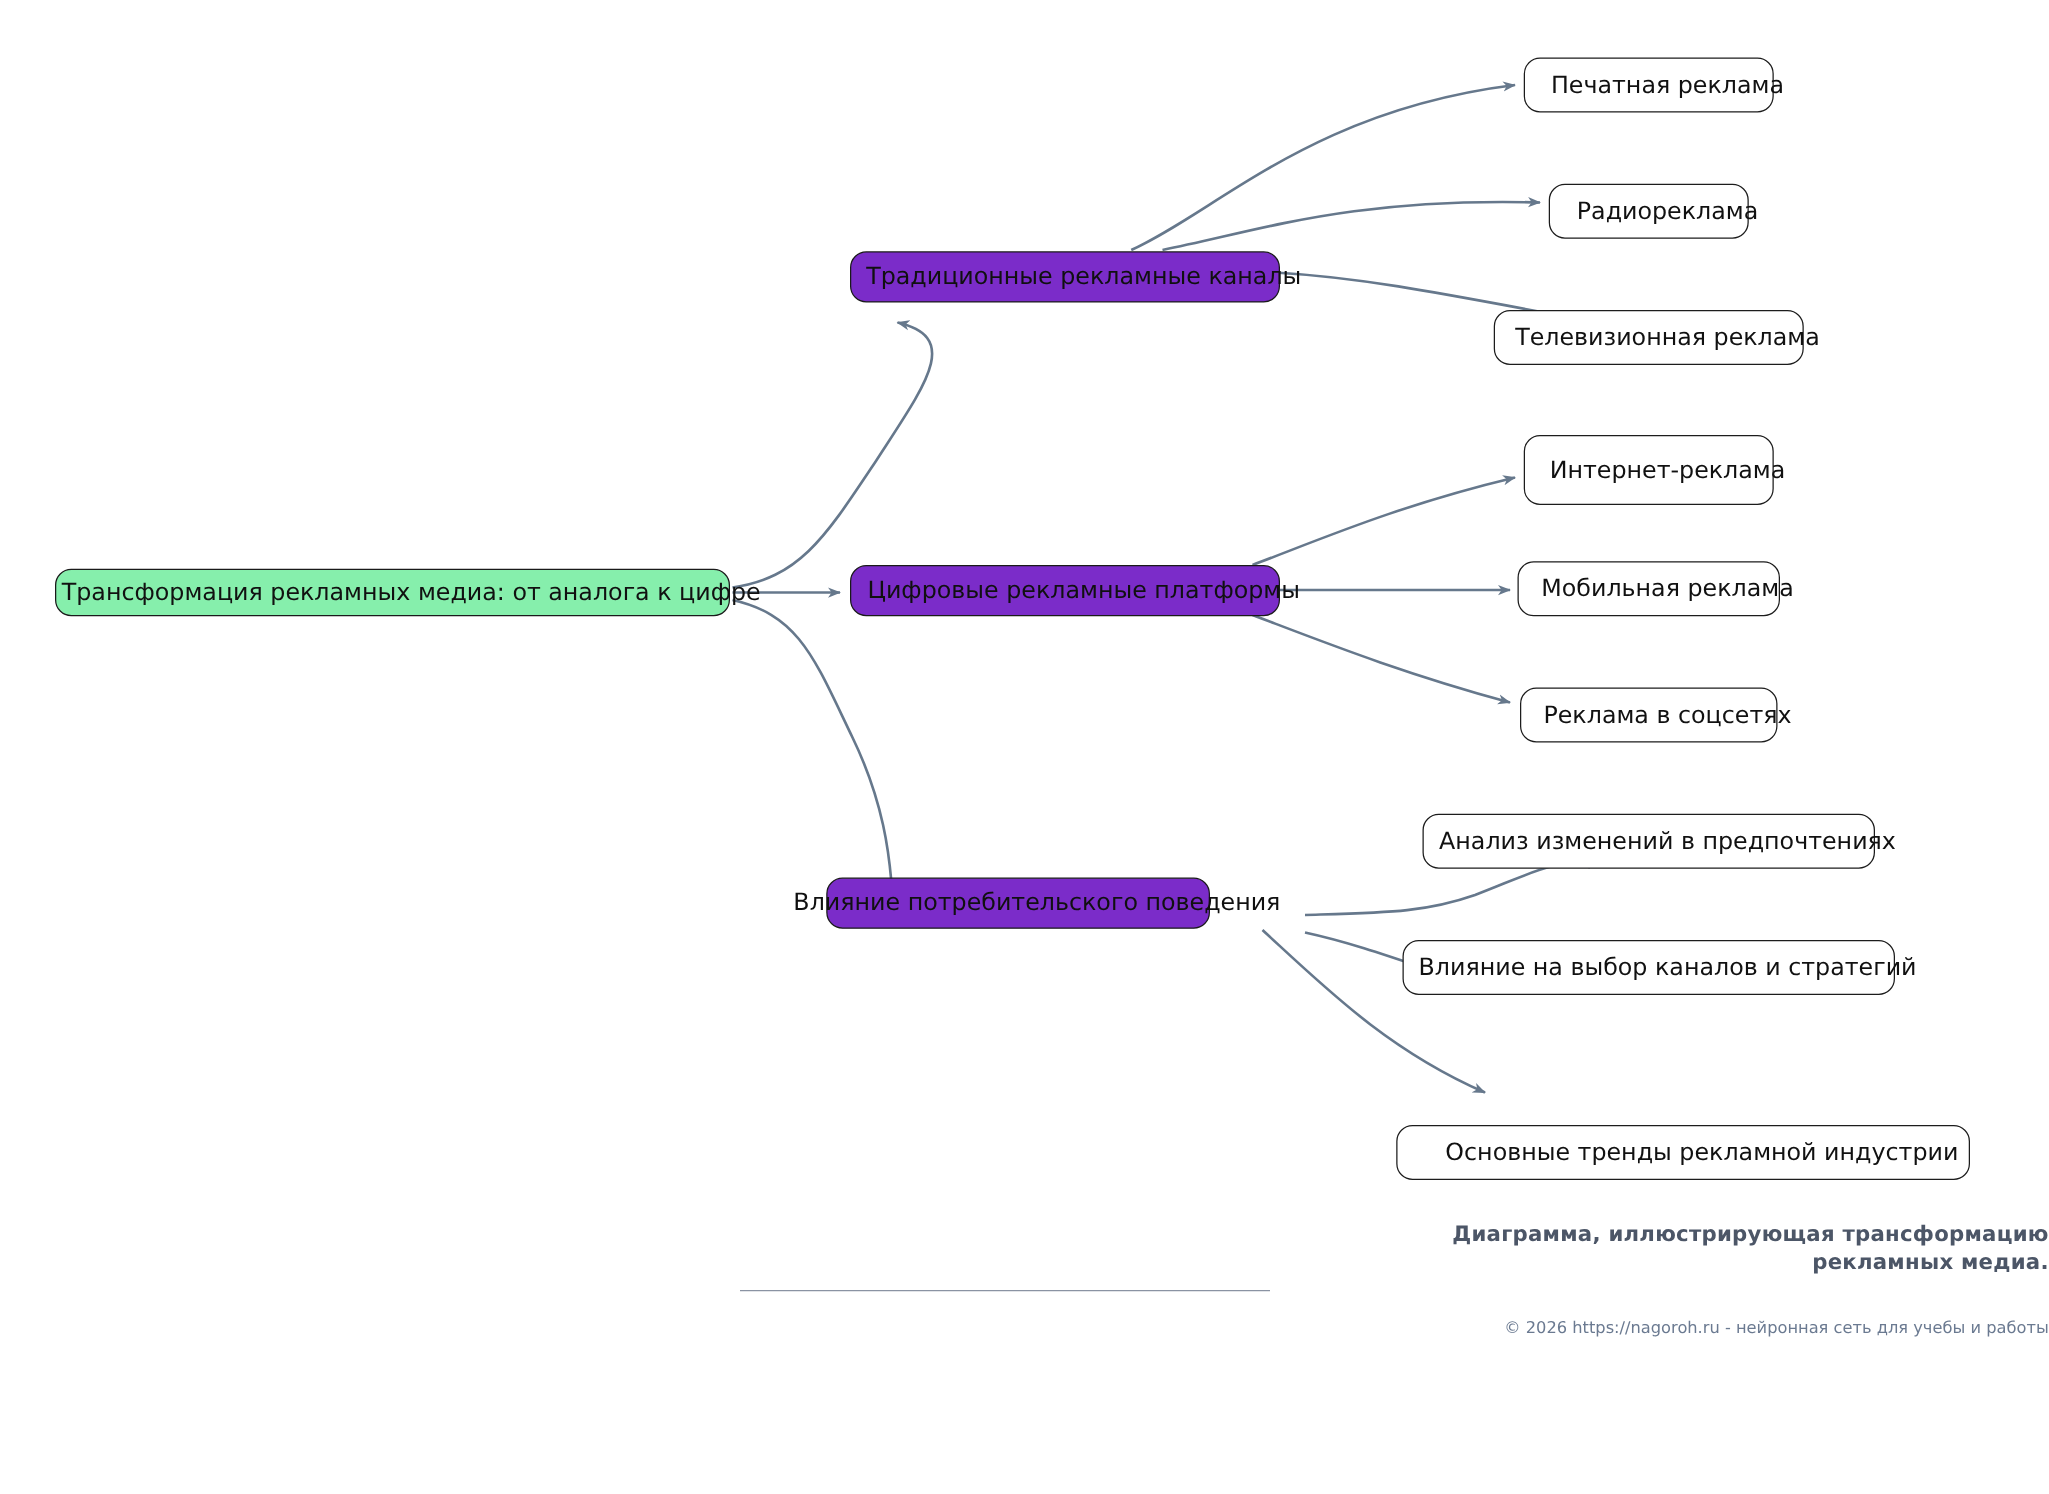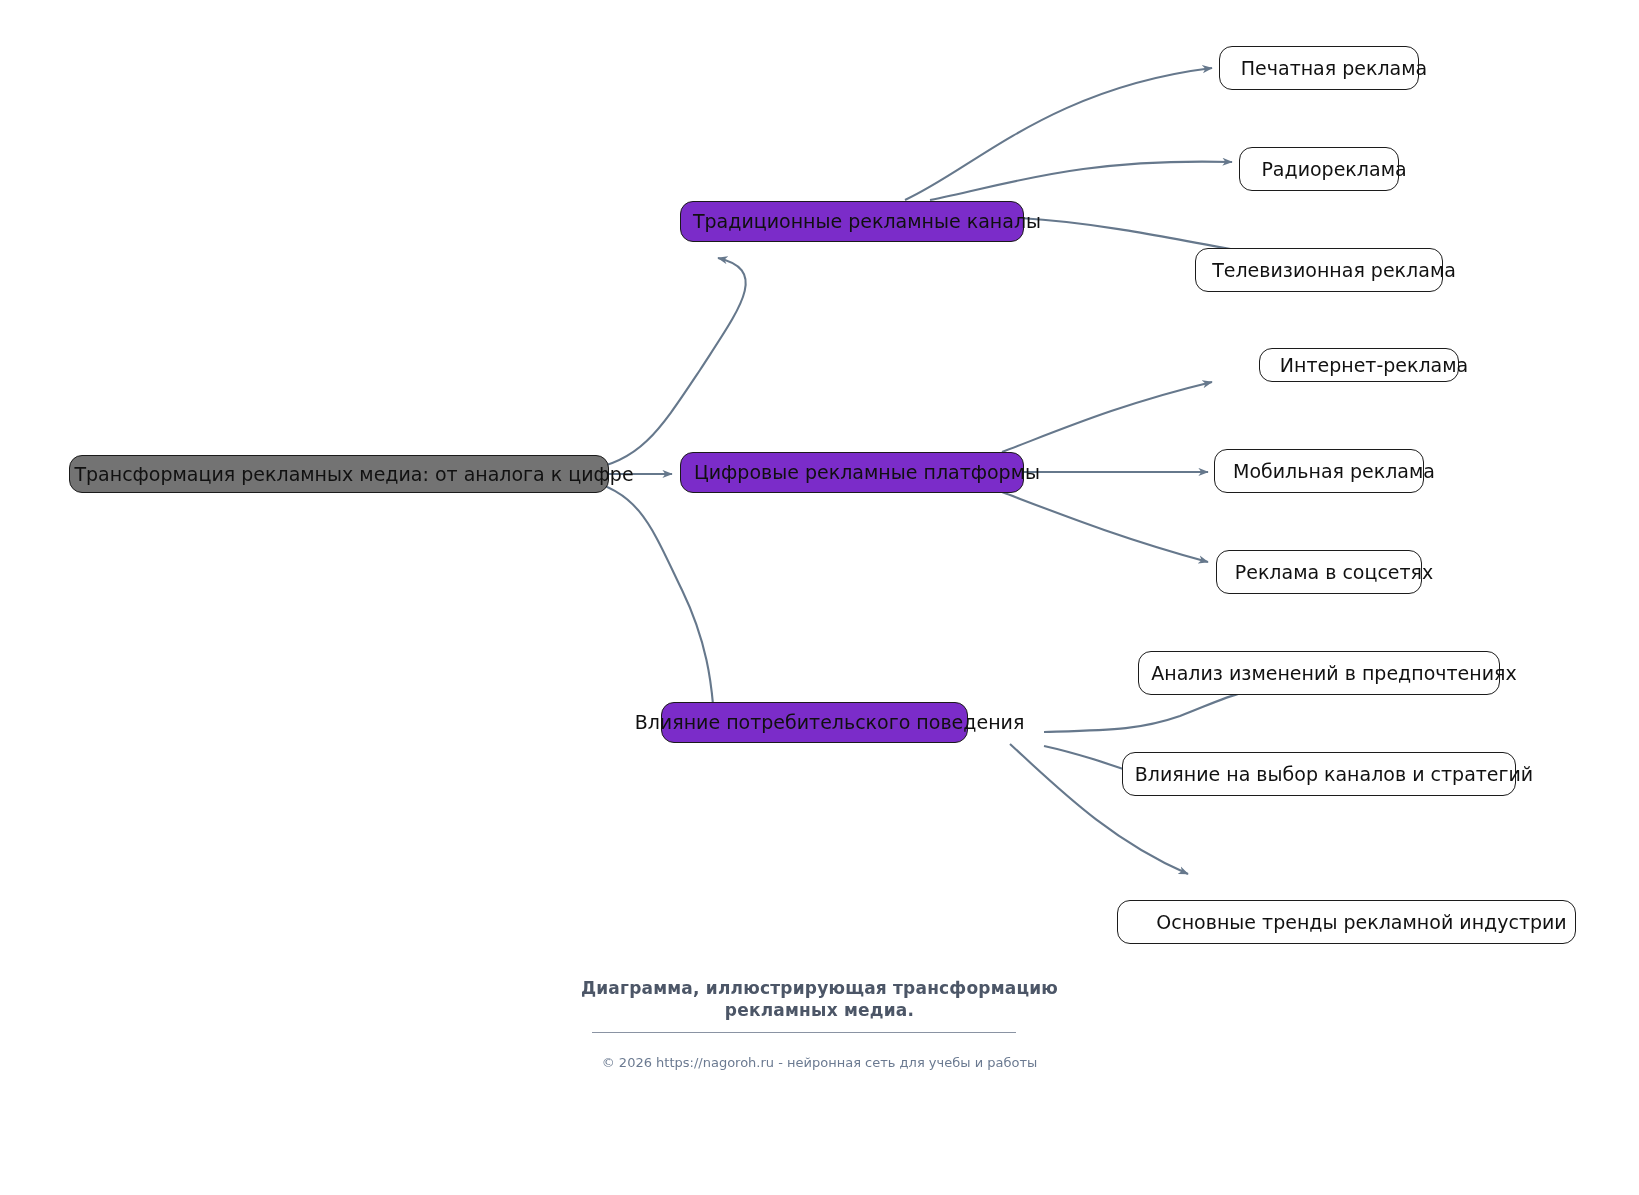--- a/index.html
+++ b/index.html
@@ -142,7 +142,7 @@
   <div class="node node-branch" style="left:680px; top:452px; width:344px; height:41px;">
     <span class="node-label">Цифровые рекламные платформы</span>
   </div>
-  <div class="node node-leaf" style="left:1219px; top:348px; width:200px; height:34px;margin-left:40px;">
+  <div class="node node-leaf" style="left:1219px; top:348px; width:200px; height:56px;">
     <span class="node-label">Интернет-реклама</span>
   </div>
   <div class="node node-leaf" style="left:1214px; top:449px; width:210px; height:44px;">

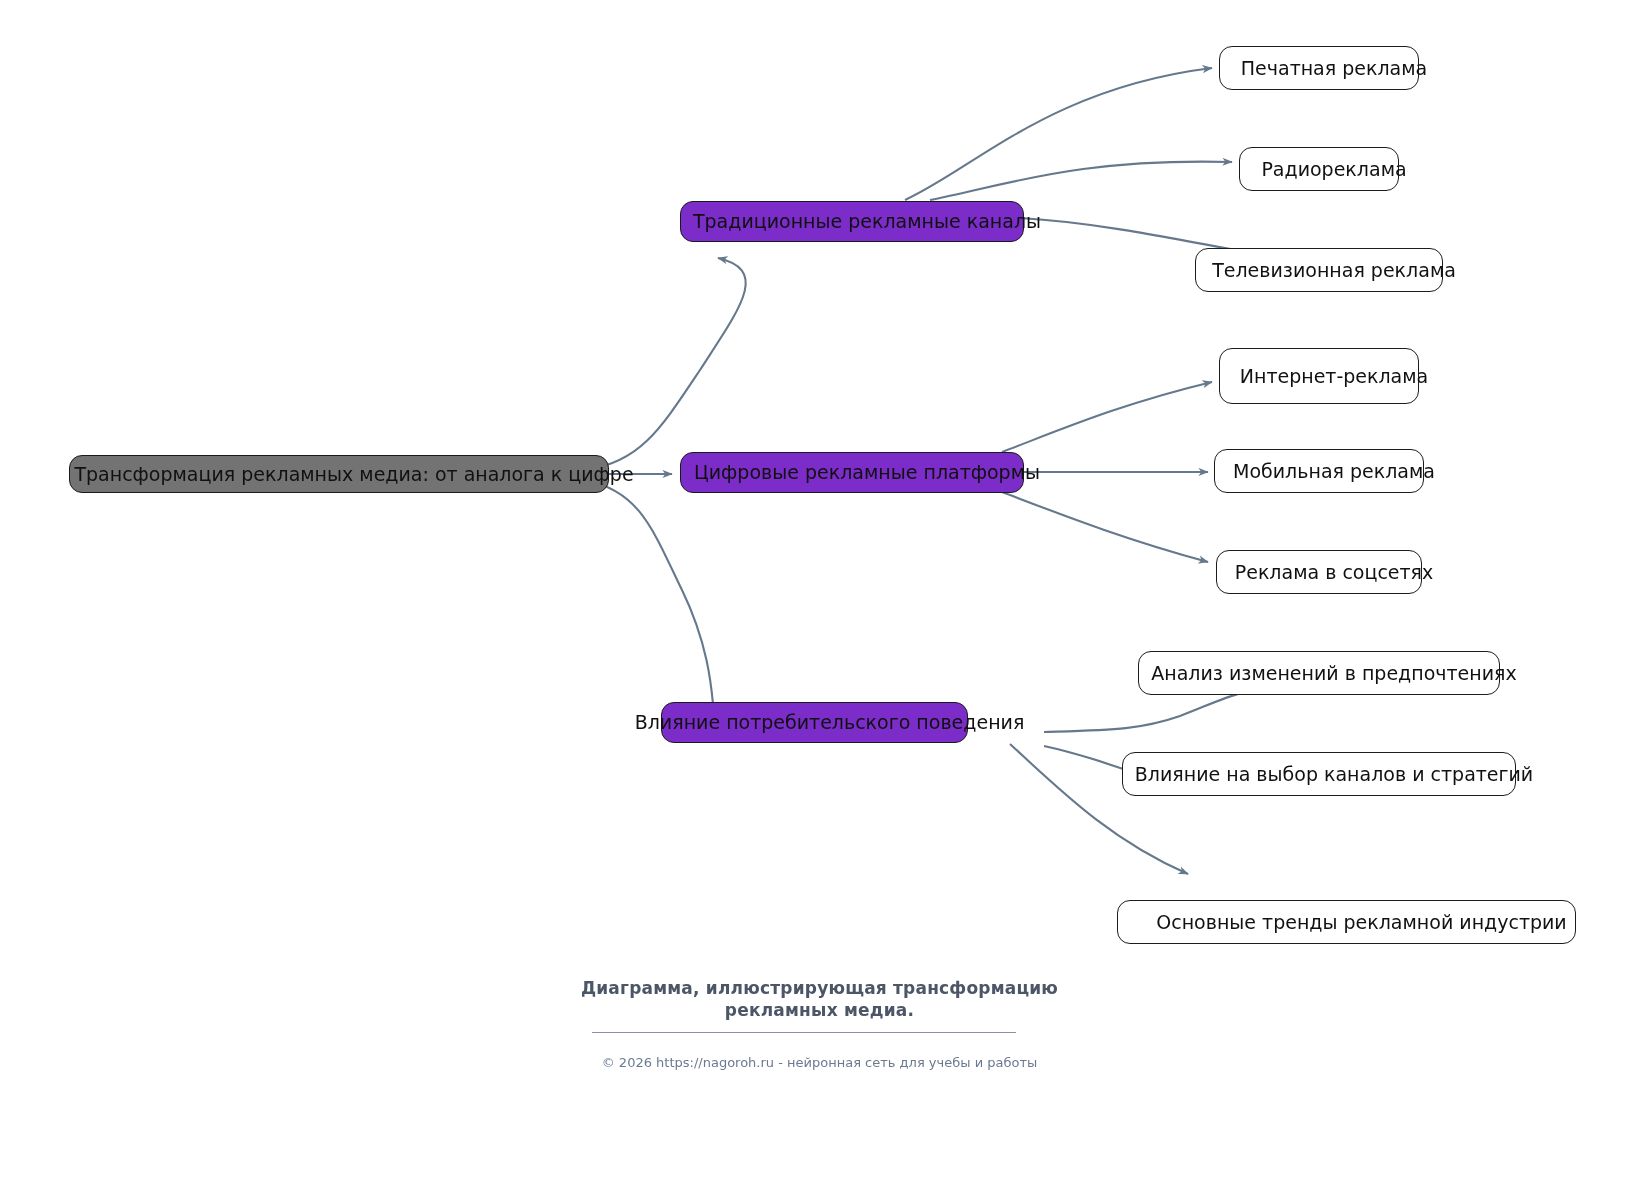--- a/index.html
+++ b/index.html
@@ -41,11 +41,10 @@
     padding-left: 30px;
   }
   .node-root {
-    background: #737373;
+    background: #86efac;
     border: 1.6px solid #1a1a1a;
     color: #111111;
     font-size: 19px;
-    margin-left: 25px;
   }
   .node-branch {
     background: #7B2CC9;

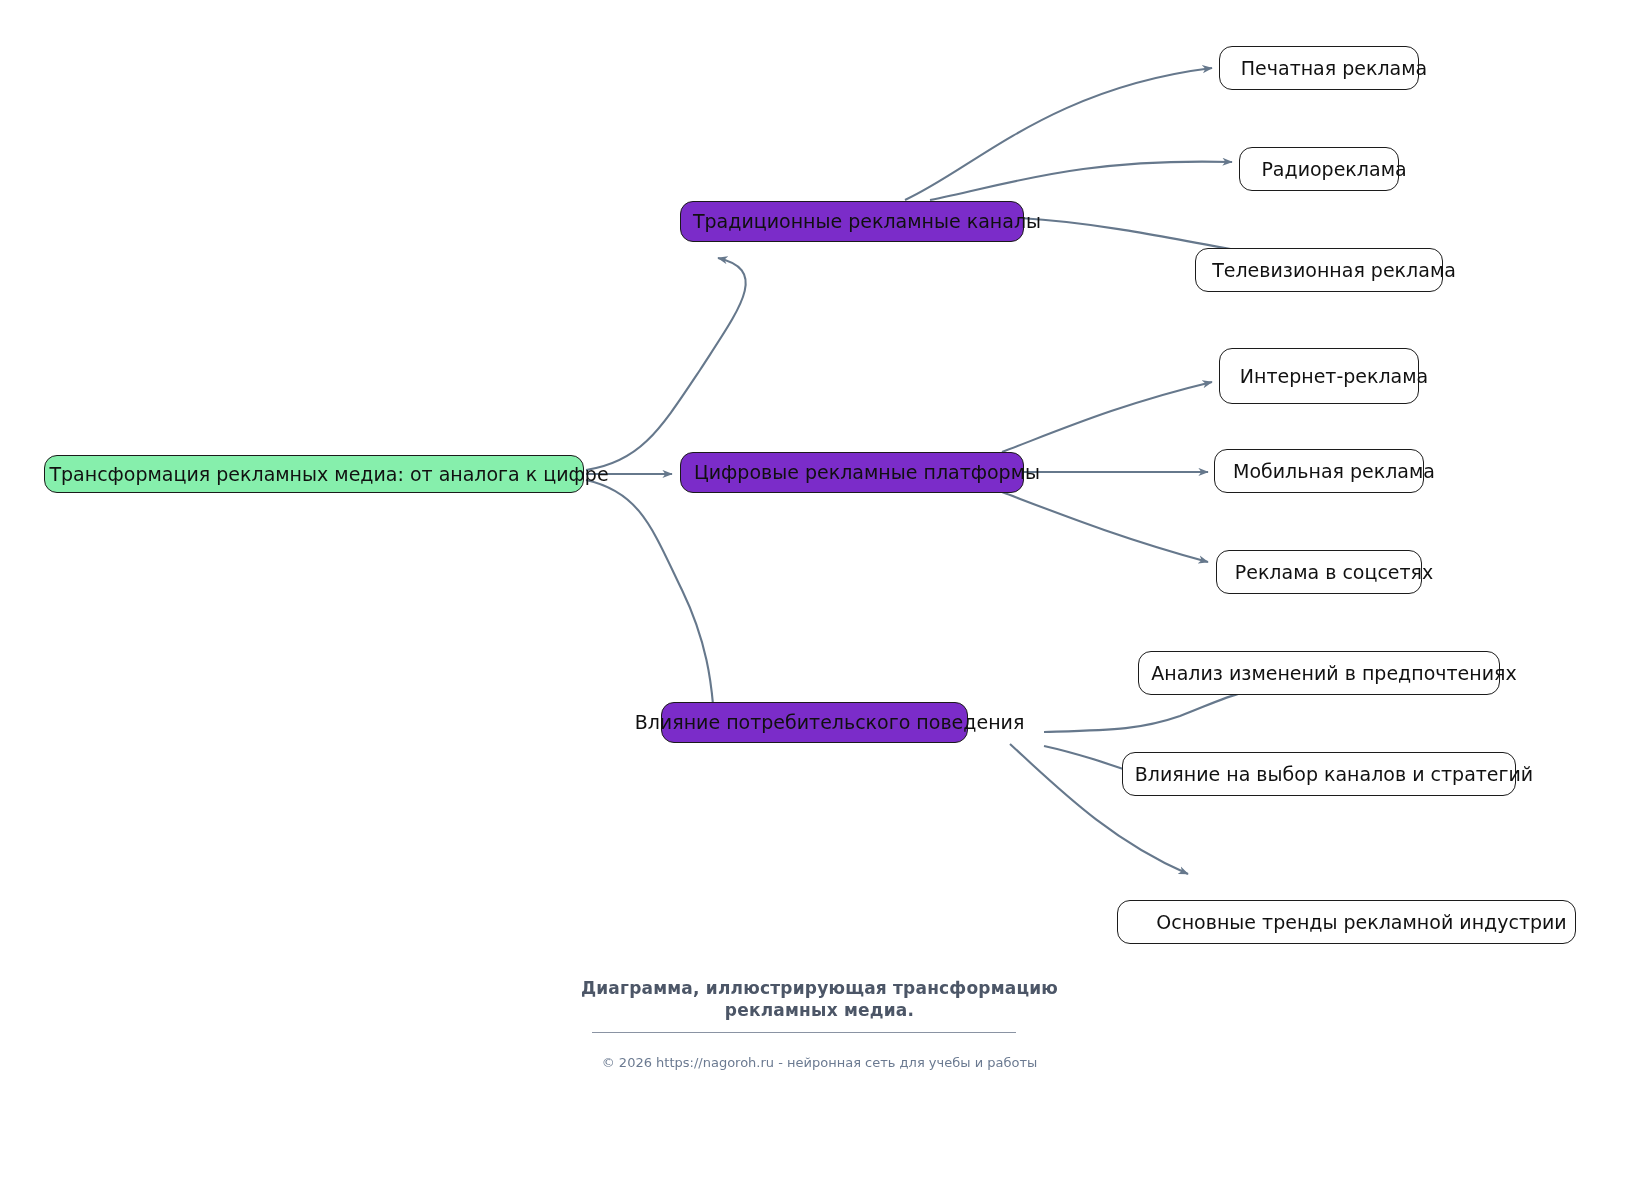--- a/index.html
+++ b/index.html
@@ -66,7 +66,7 @@
     position: absolute;
     left: 0;
     width: 1639px;
-    text-align: center;
+    text-align: right;
   }
   .caption {
     top: 977px;

